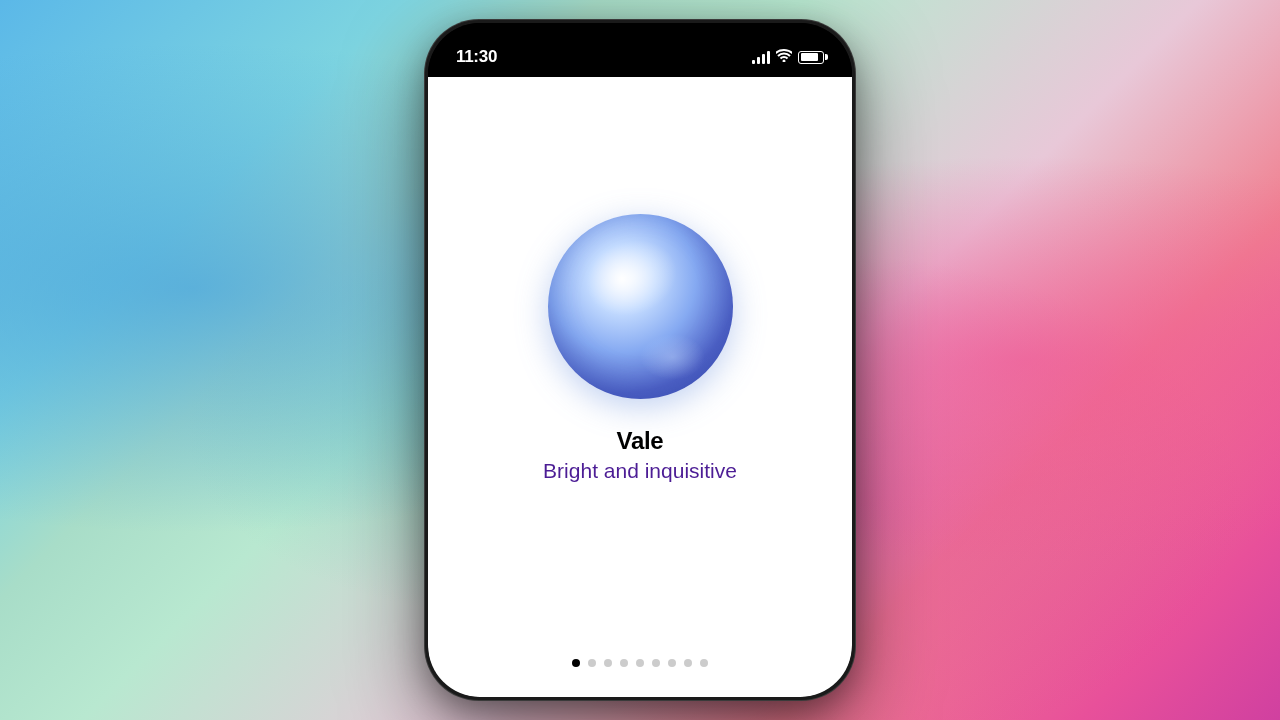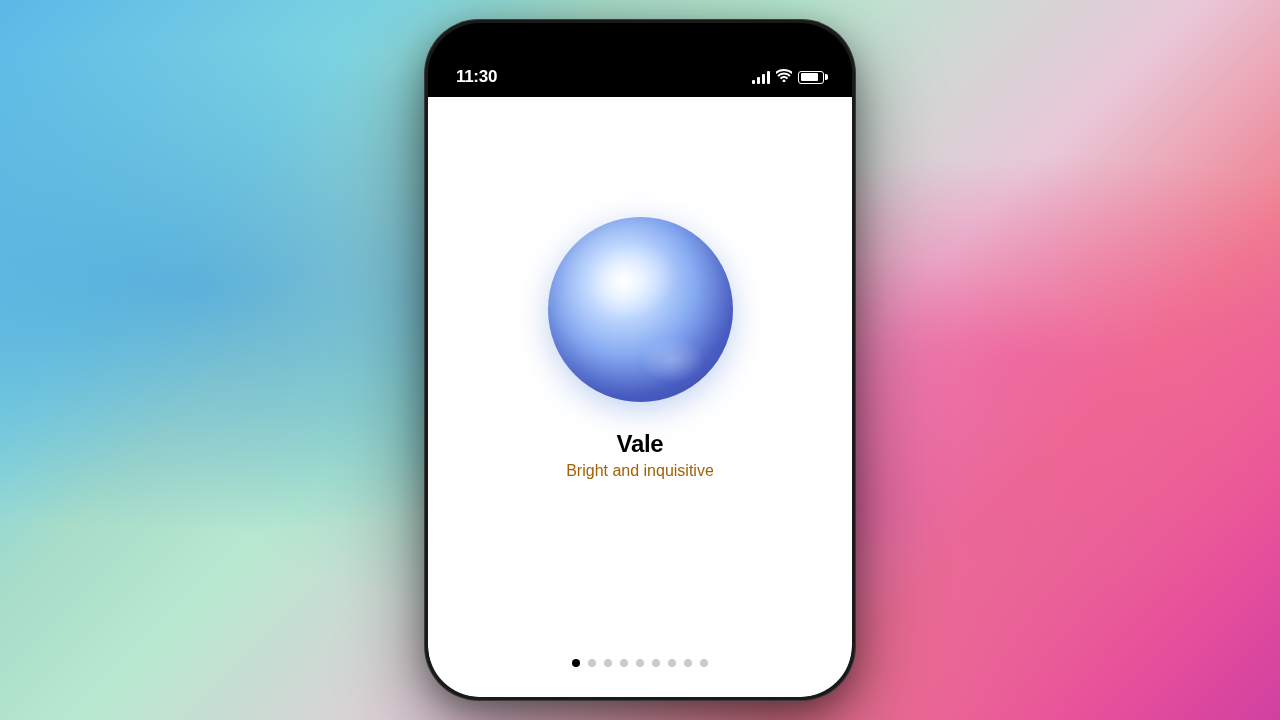--- a/index.html
+++ b/index.html
@@ -76,7 +76,6 @@
       color: #fff;
       font-size: 16px;
       font-weight: 600;
-      margin-top: 20px;
     }
 
     .status-time {

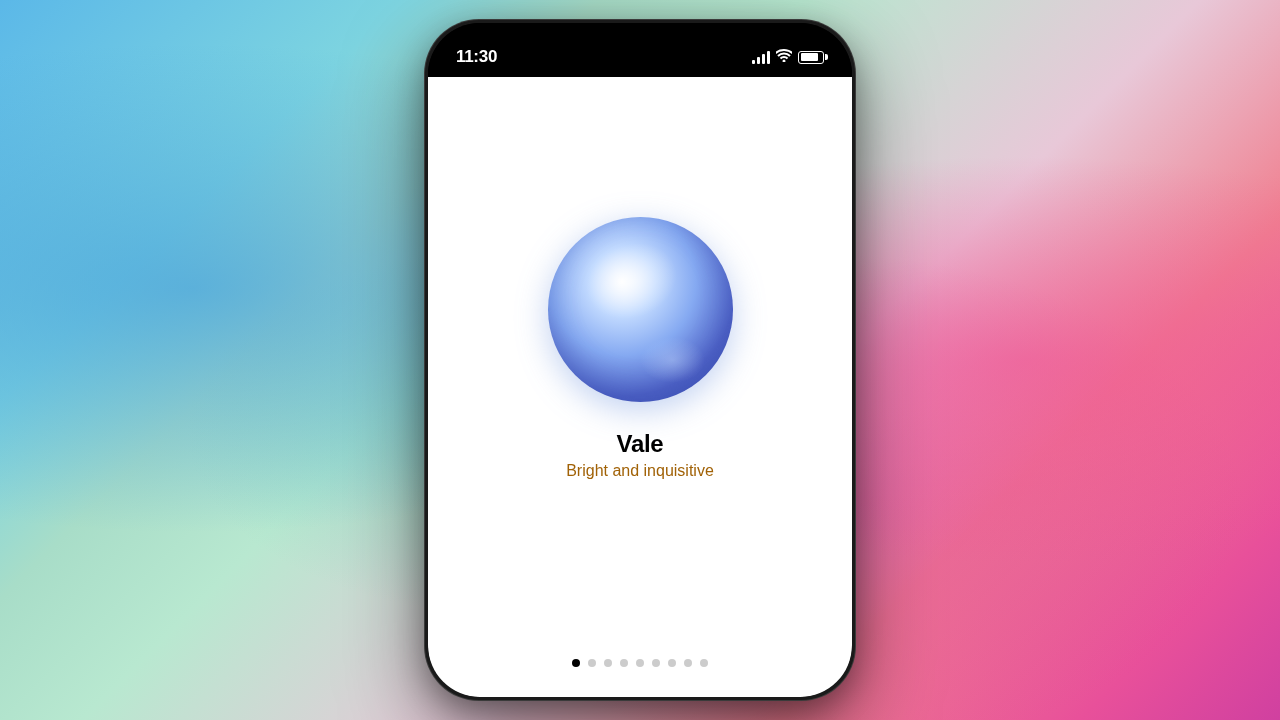--- a/index.html
+++ b/index.html
@@ -234,9 +234,9 @@
     }
 
     .voice-description {
-      font-size: 16px;
+      font-size: 21px;
       font-weight: 400;
-      color: #a16207;
+      color: #4c1d95;
     }
 
     .pagination-dots {

